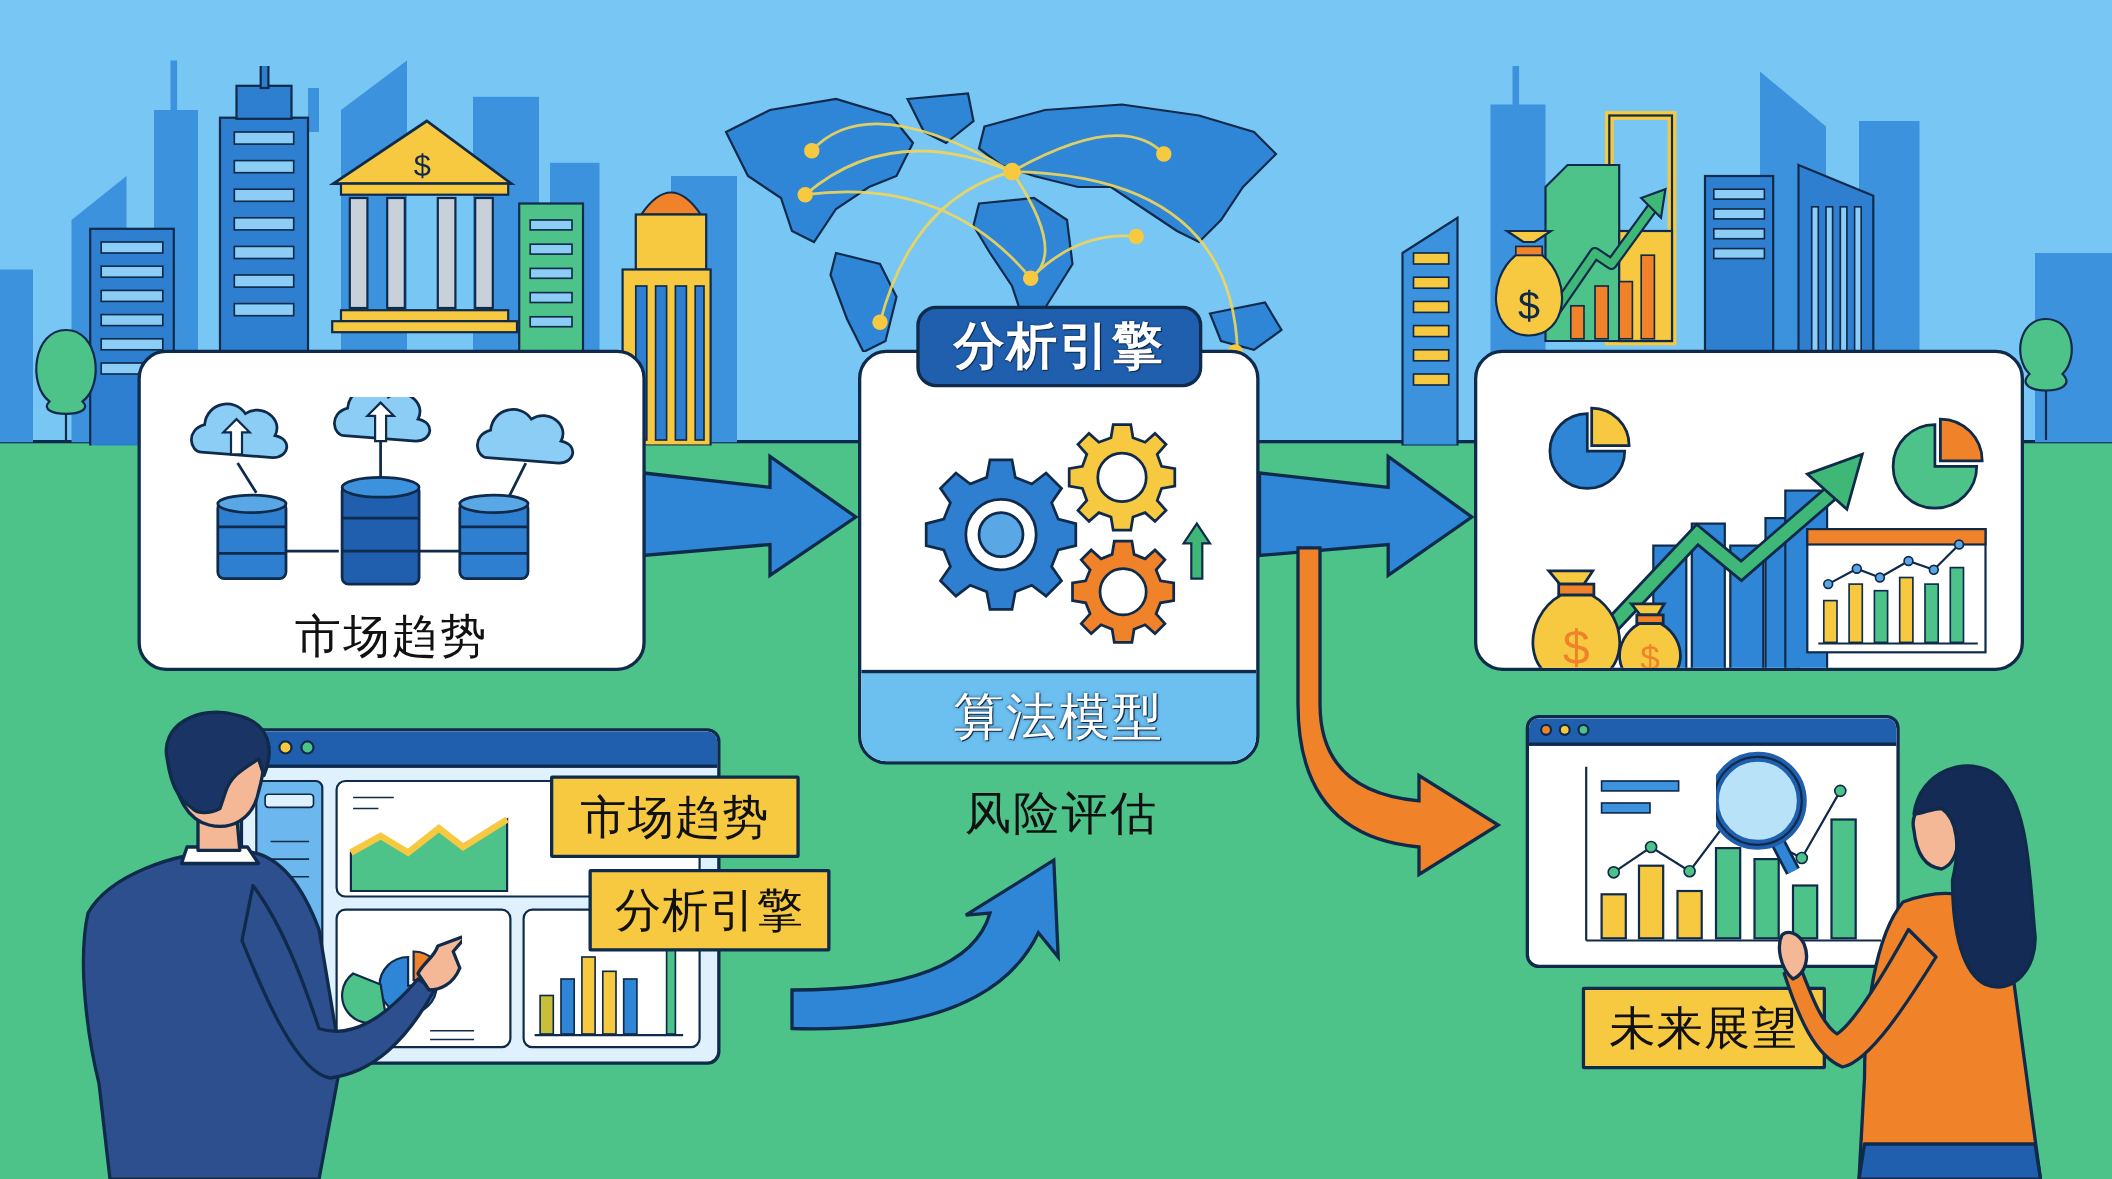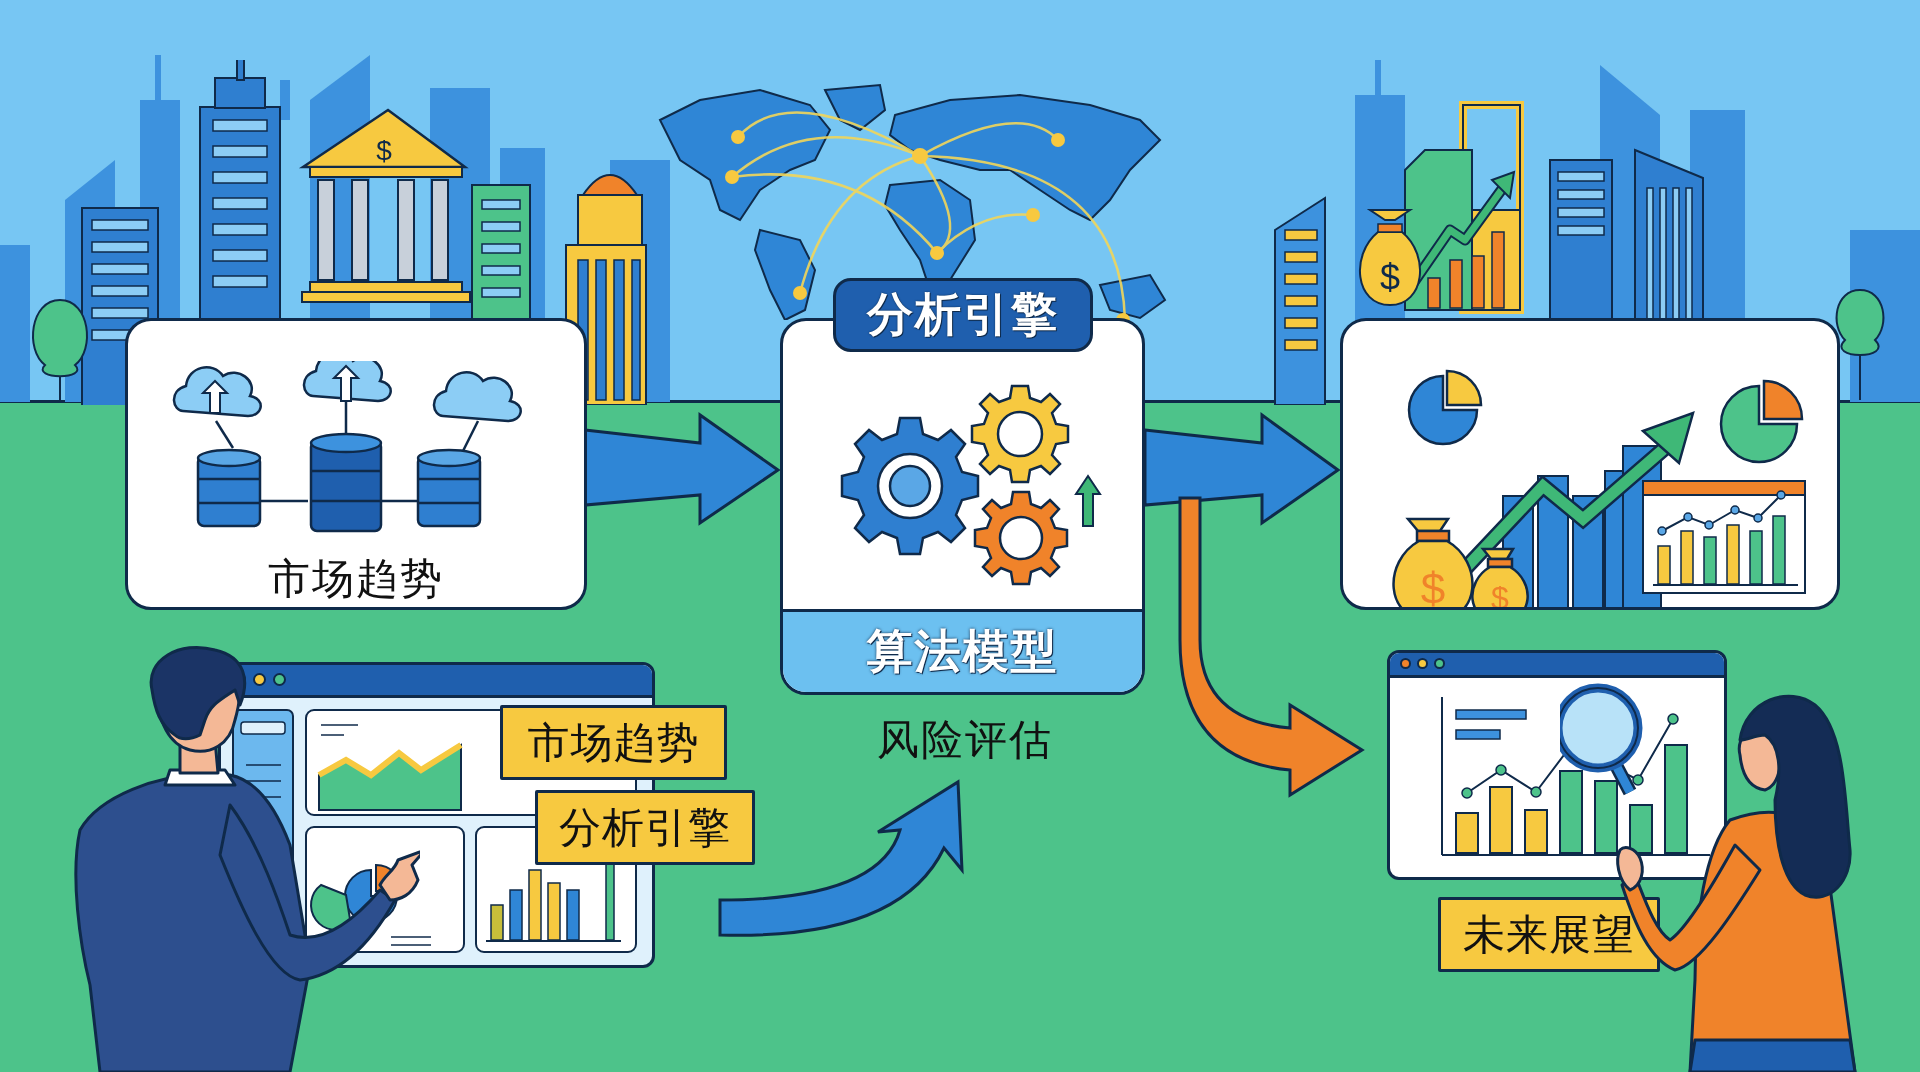--- a/index.html
+++ b/index.html
@@ -15,7 +15,7 @@
        color:#111;font-size:42px;display:flex;align-items:center;justify-content:center;letter-spacing:1px;}
   .caption{position:absolute;color:#111;font-size:42px;text-align:center;letter-spacing:2px;}
   .band{position:absolute;left:0;right:0;bottom:0;height:80px;background:#6cc0f0;border-top:3px solid #0f2a4a;
-        display:flex;align-items:center;justify-content:center;color:#fff;font-weight:bold;font-size:46px;
+        display:flex;align-items:center;justify-content:center;color:#fff;font-weight:normal;font-size:46px;
         letter-spacing:2px;text-shadow:0 0 3px #0f2a4a,1px 1px 0 #0f2a4a;}
   .win{position:absolute;border:3px solid #0f2a4a;border-radius:12px;box-sizing:border-box;overflow:hidden;background:#dff1fc;}
   .win-bar{position:absolute;left:0;right:0;top:0;height:30px;background:#1f5fae;border-bottom:3px solid #0f2a4a;}

